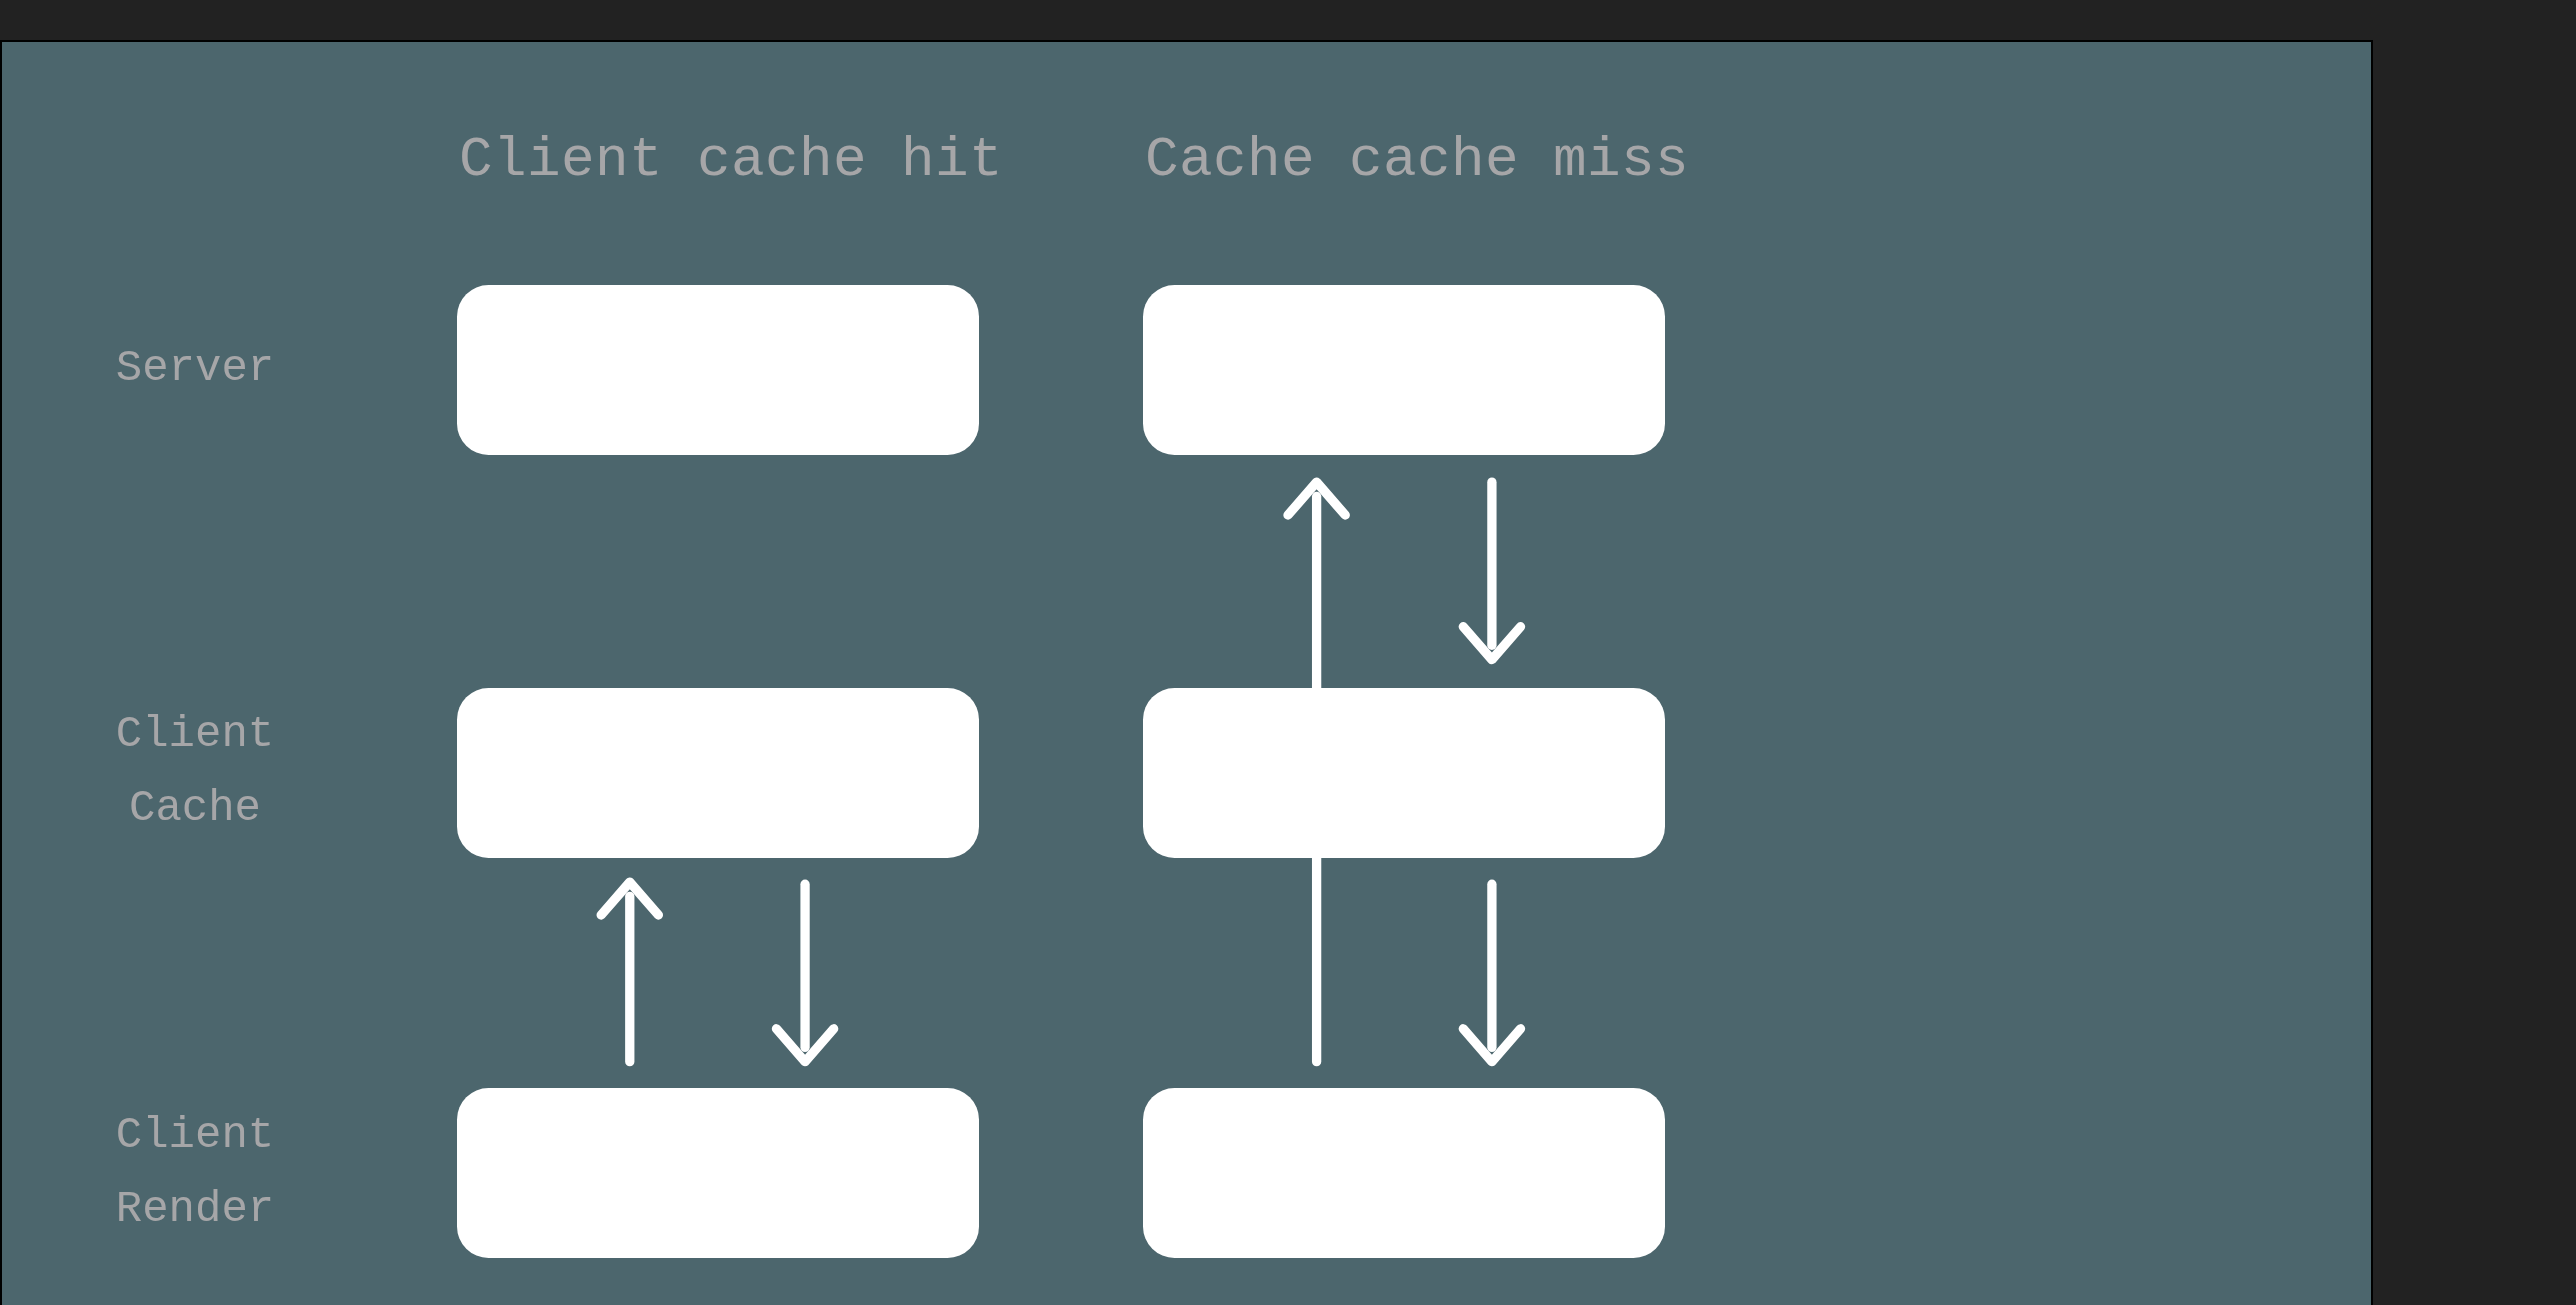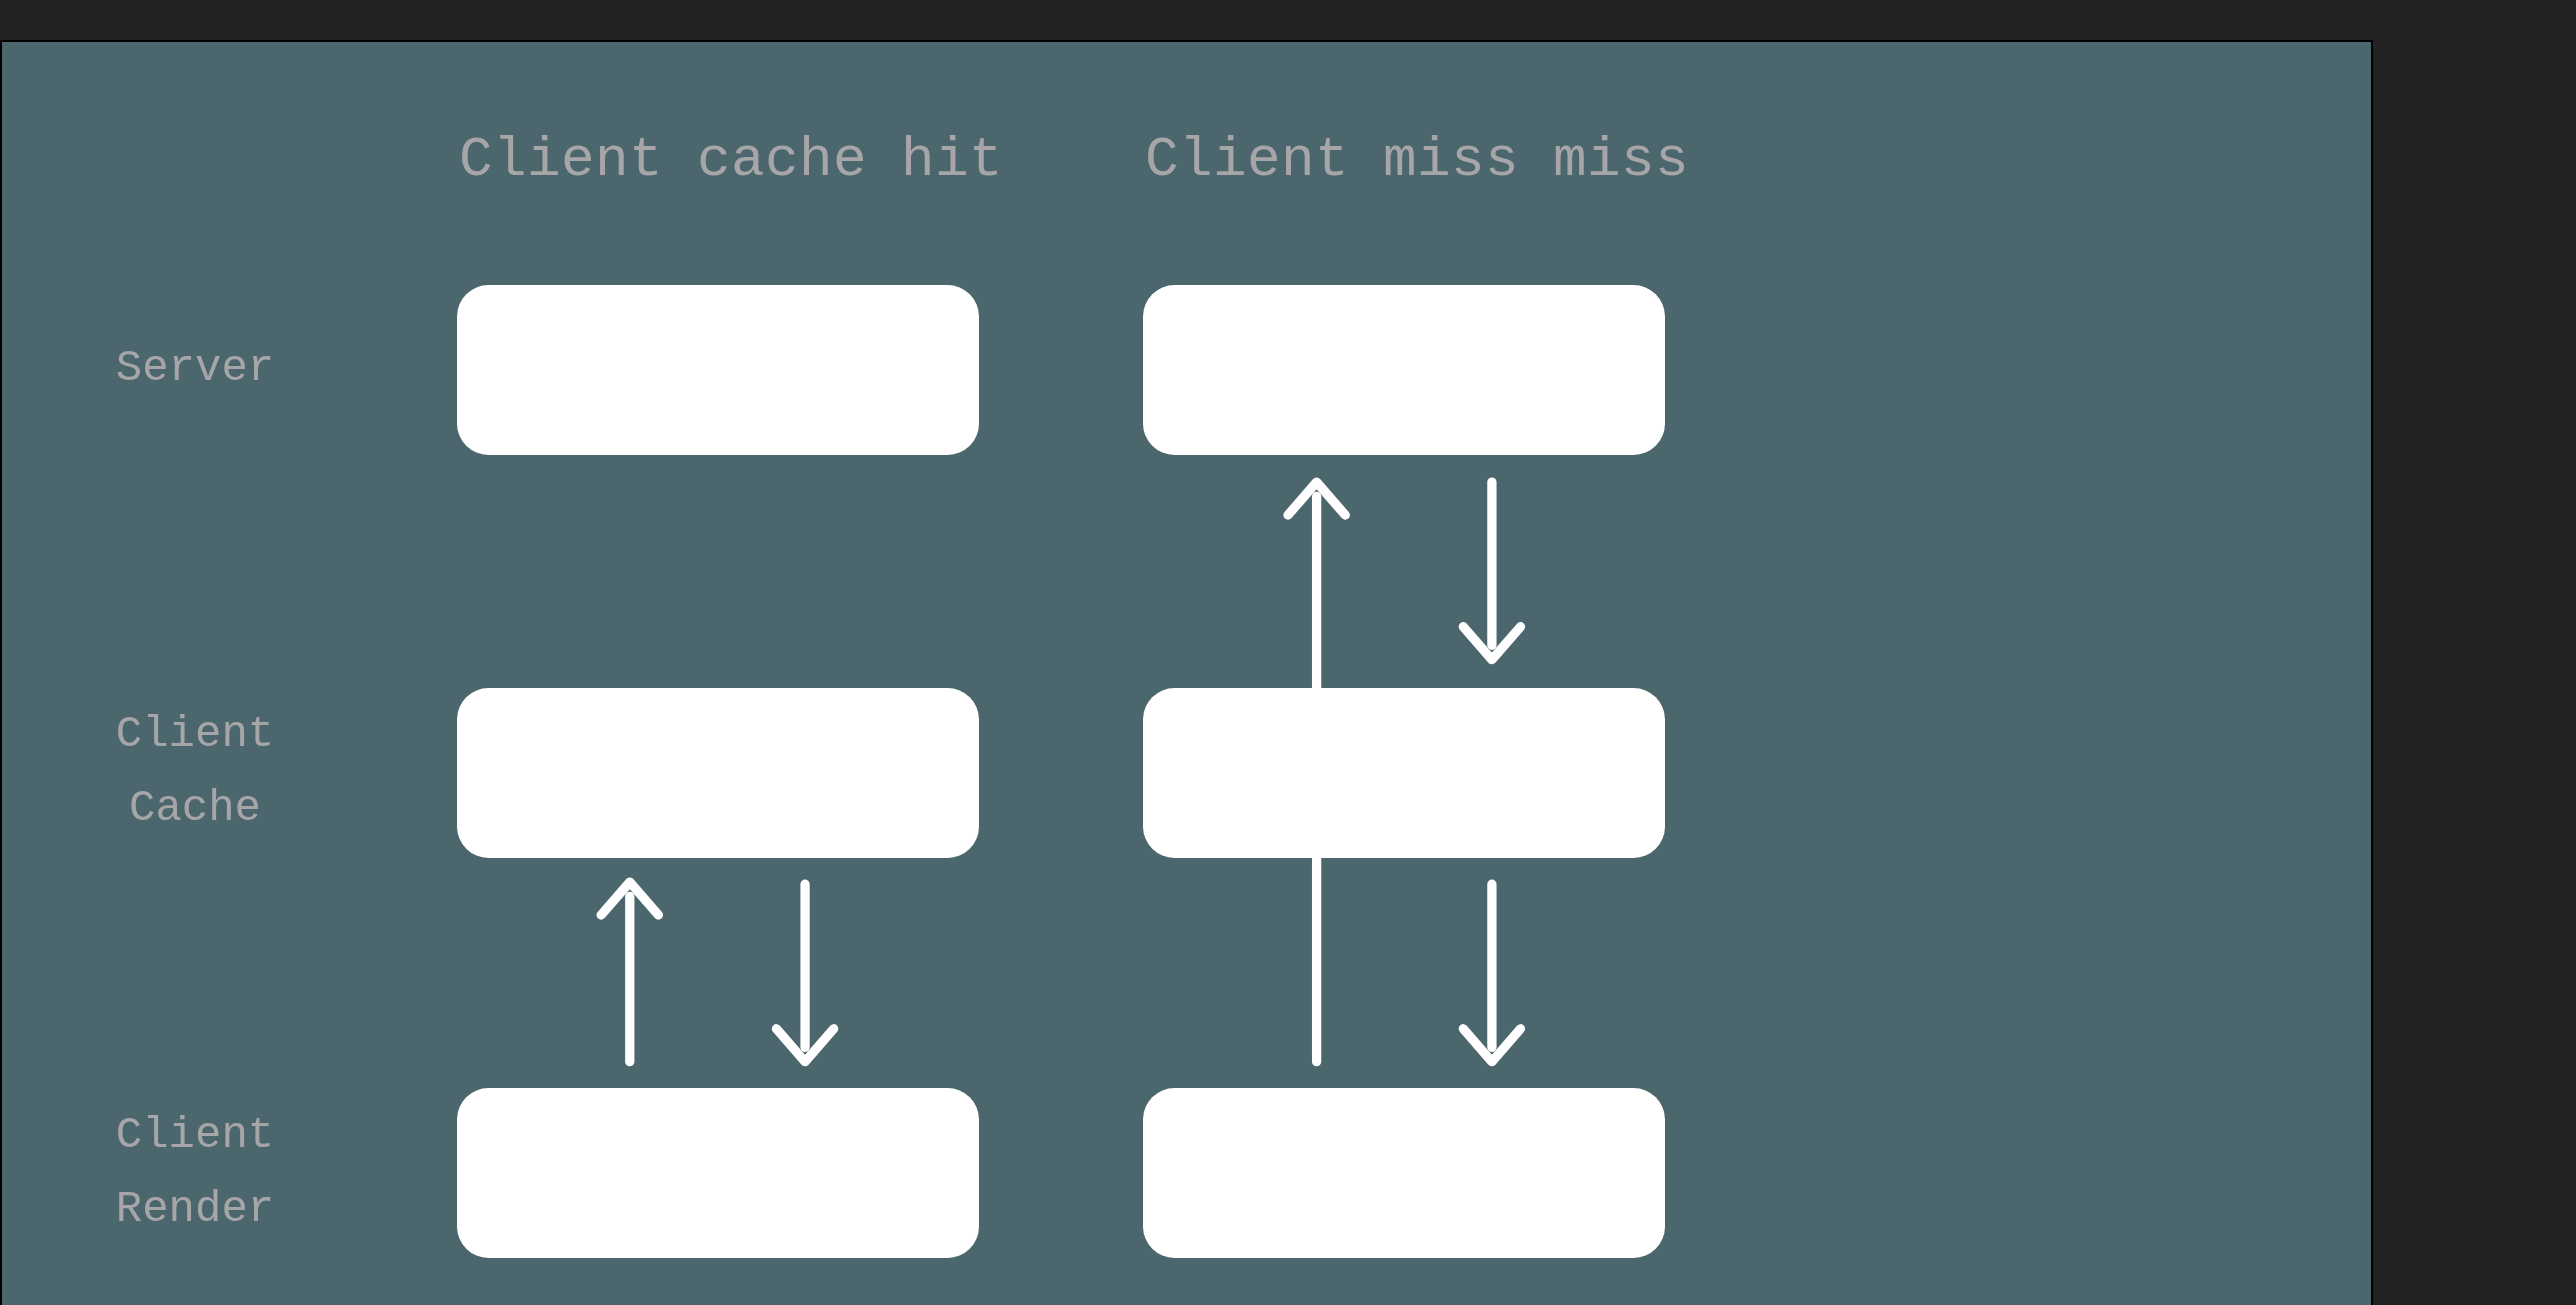--- a/index.html
+++ b/index.html
@@ -82,7 +82,7 @@
 
   <div class="title title-hit">Client cache hit</div>
 
-  <div class="title title-miss">Client miss miss</div>
+  <div class="title title-miss">Cache cache miss</div>
 
   <div class="rowlabel label-server">Server</div>
 

